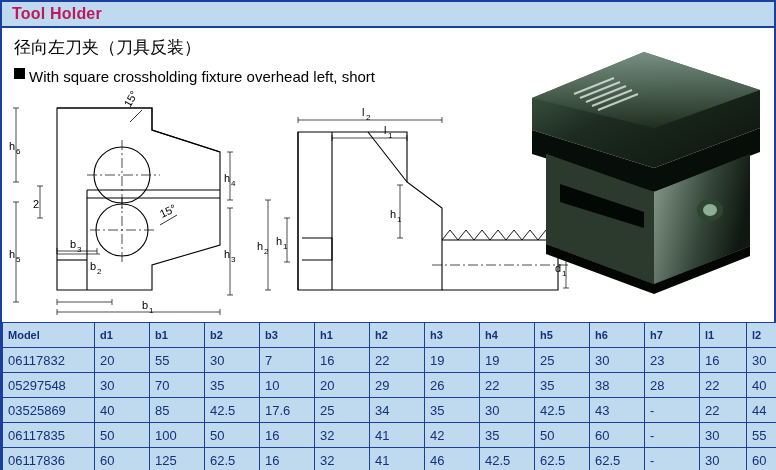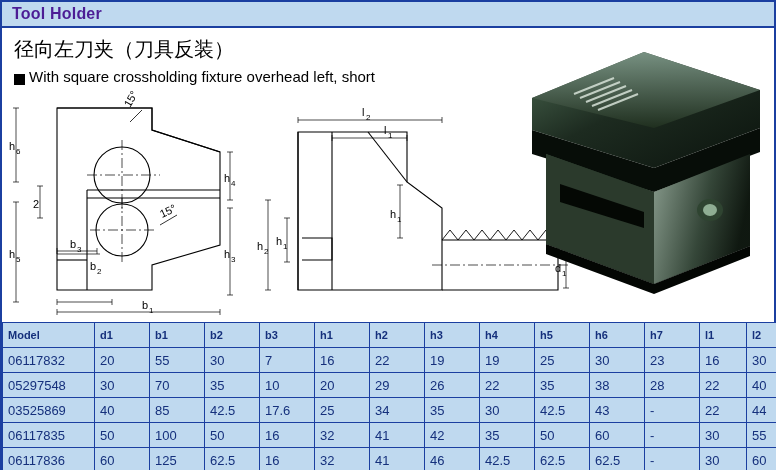--- a/index.html
+++ b/index.html
@@ -37,7 +37,7 @@
     top: 3px;
     font-size: 16px;
     font-weight: bold;
-    color: #4c1d95;
+    color: #be185d;
     letter-spacing: 0.2px;
   }
   

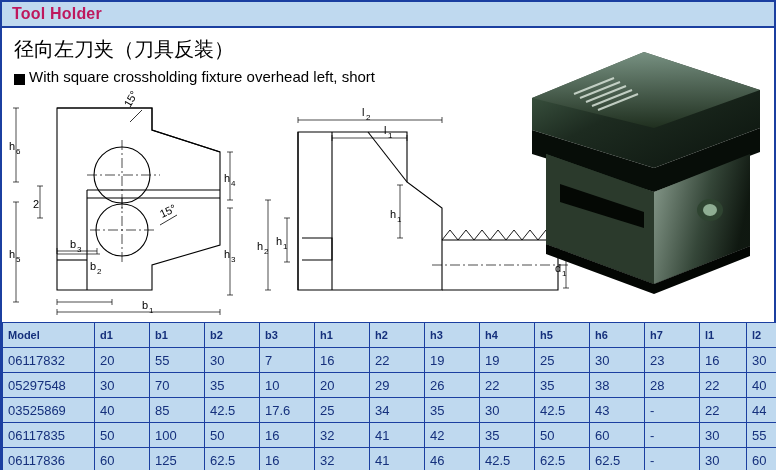--- a/index.html
+++ b/index.html
@@ -45,7 +45,7 @@
     position: absolute;
     left: 12px;
     top: 34px;
-    font-size: 20px;
+    font-size: 17px;
     color: #000;
     font-family: "DejaVu Sans", sans-serif;
   }

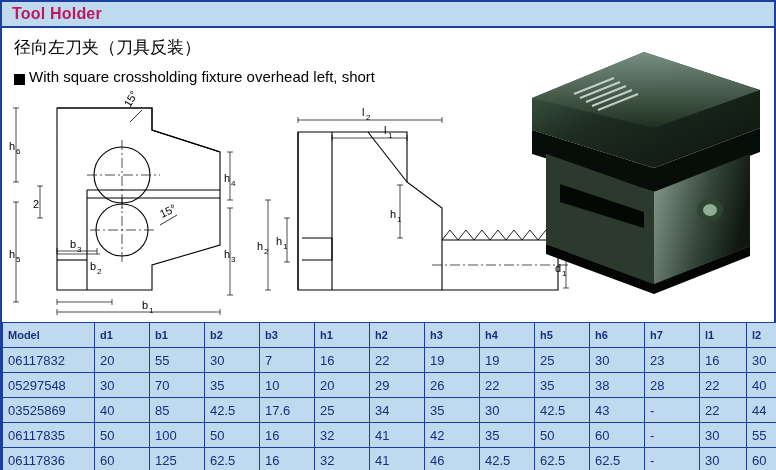--- a/index.html
+++ b/index.html
@@ -54,7 +54,7 @@
     left: 12px;
     top: 66px;
     display: flex;
-    align-items: flex-end;
+    align-items: flex-start;
   }
   .sq-bullet {
     width: 11px;

